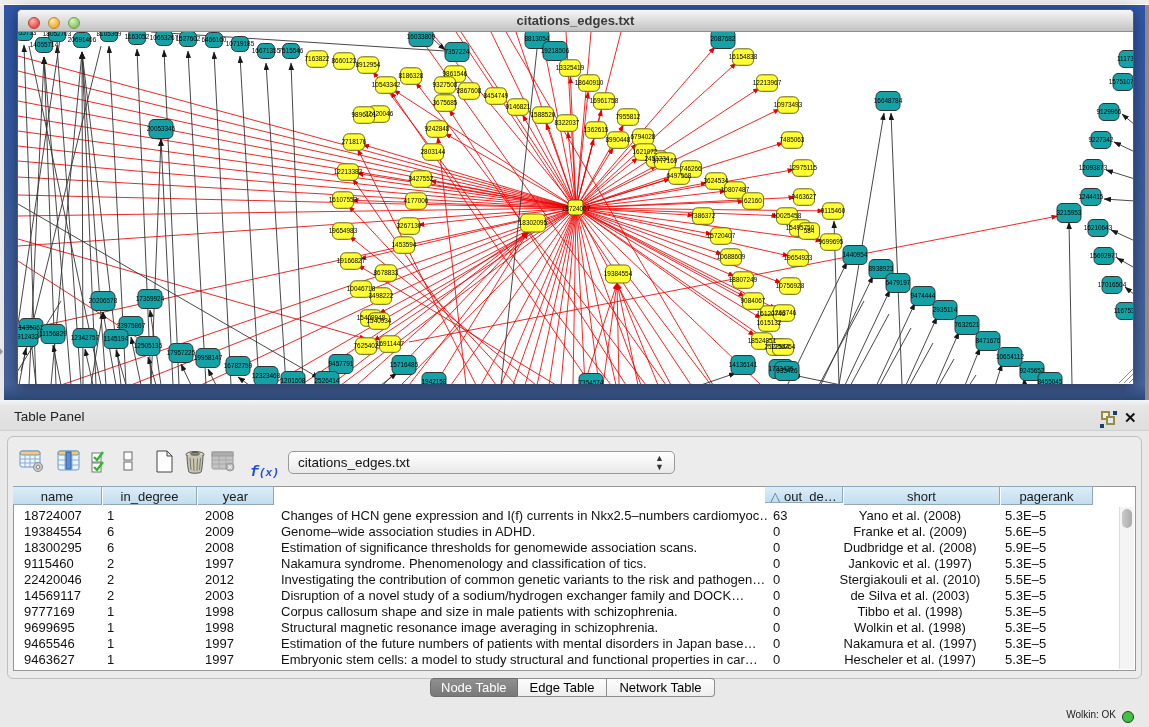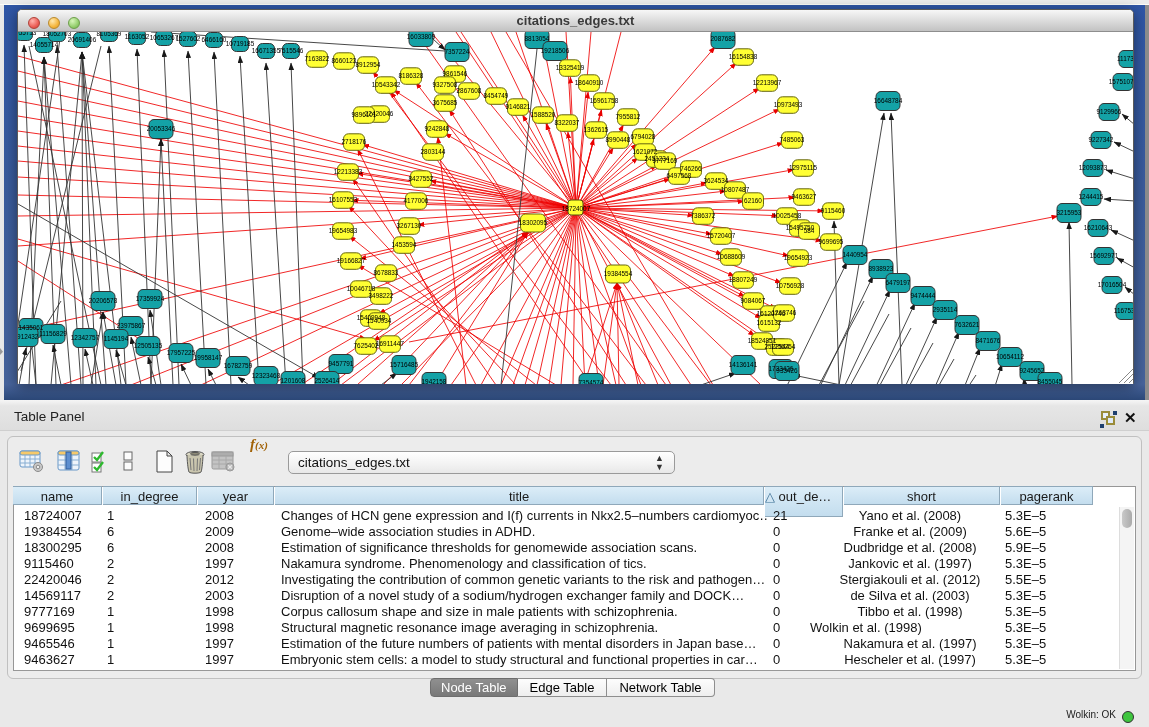--- a/index.html
+++ b/index.html
@@ -605,7 +605,7 @@
       <circle cx="20" cy="18" r="4" fill="#b5b5b5" stroke="#999"></circle>
       <path d="M18.2 16.2 l3.6 3.6 M21.8 16.2 l-3.6 3.6" stroke="#e8e8e8" stroke-width="1.3"></path>
     </svg></div>
-<div style="position:absolute;left:250px;top:436px;font-family:Liberation Serif, serif;font-style:italic;font-weight:bold;font-size:15px;color:#a16207">f<span style="font-size:11px">(x)</span></div>
+<div style="position:absolute;left:250px;top:464px;font-family:Liberation Mono, monospace;font-style:italic;font-weight:bold;font-size:15px;color:#1d4ed8">f<span style="font-size:11px">(x)</span></div>
 <div id="combo">citations_edges.txt<span style="position:absolute;right:10px;top:2px;font-size:9px;color:#333;line-height:9px">▲<br>▼</span></div>
 <div id="table"></div>
 <div id="thead">

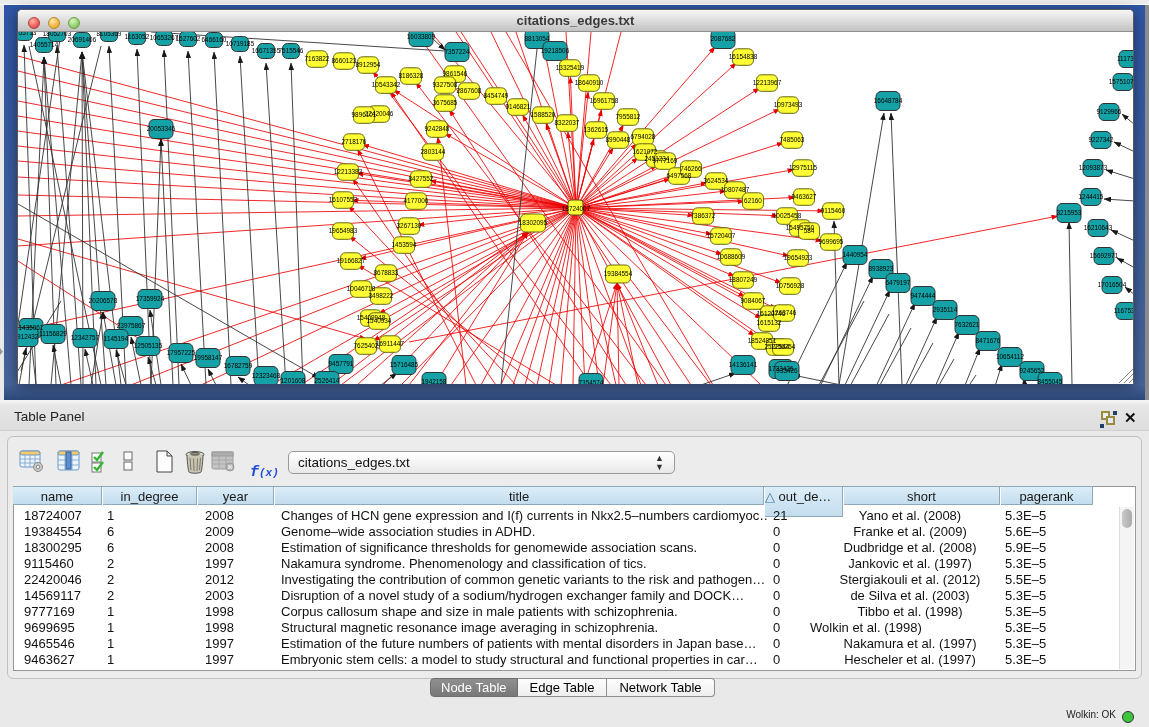--- a/index.html
+++ b/index.html
@@ -612,7 +612,6 @@
     <div style="position:absolute;left:13px;top:0;width:89px;height:19px;background:linear-gradient(#dcedf8,#c3ddee);border:1px solid #8fa8ba;border-left:none;text-align:center;line-height:19px;overflow:hidden">name</div>
     <div style="position:absolute;left:103px;top:0;width:94px;height:19px;background:linear-gradient(#dcedf8,#c3ddee);border:1px solid #8fa8ba;border-left:none;text-align:center;line-height:19px;overflow:hidden">in_degree</div>
     <div style="position:absolute;left:198px;top:0;width:76px;height:19px;background:linear-gradient(#dcedf8,#c3ddee);border:1px solid #8fa8ba;border-left:none;text-align:center;line-height:19px;overflow:hidden">year</div>
-    <div style="position:absolute;left:275px;top:0;width:489px;height:19px;background:linear-gradient(#dcedf8,#c3ddee);border:1px solid #8fa8ba;border-left:none;text-align:center;line-height:19px;overflow:hidden">title</div>
     <div style="position:absolute;left:765px;top:0;width:78px;height:31px;background:linear-gradient(#dcedf8,#c3ddee);border:1px solid #8fa8ba;border-left:none;line-height:19px;overflow:hidden"><span style="color:#3d6f94">△</span> out_de…</div>
     <div style="position:absolute;left:844px;top:0;width:156px;height:19px;background:linear-gradient(#dcedf8,#c3ddee);border:1px solid #8fa8ba;border-left:none;text-align:center;line-height:19px;overflow:hidden">short</div>
     <div style="position:absolute;left:1001px;top:0;width:92px;height:19px;background:linear-gradient(#dcedf8,#c3ddee);border:1px solid #8fa8ba;border-left:none;text-align:center;line-height:19px;overflow:hidden">pagerank</div>

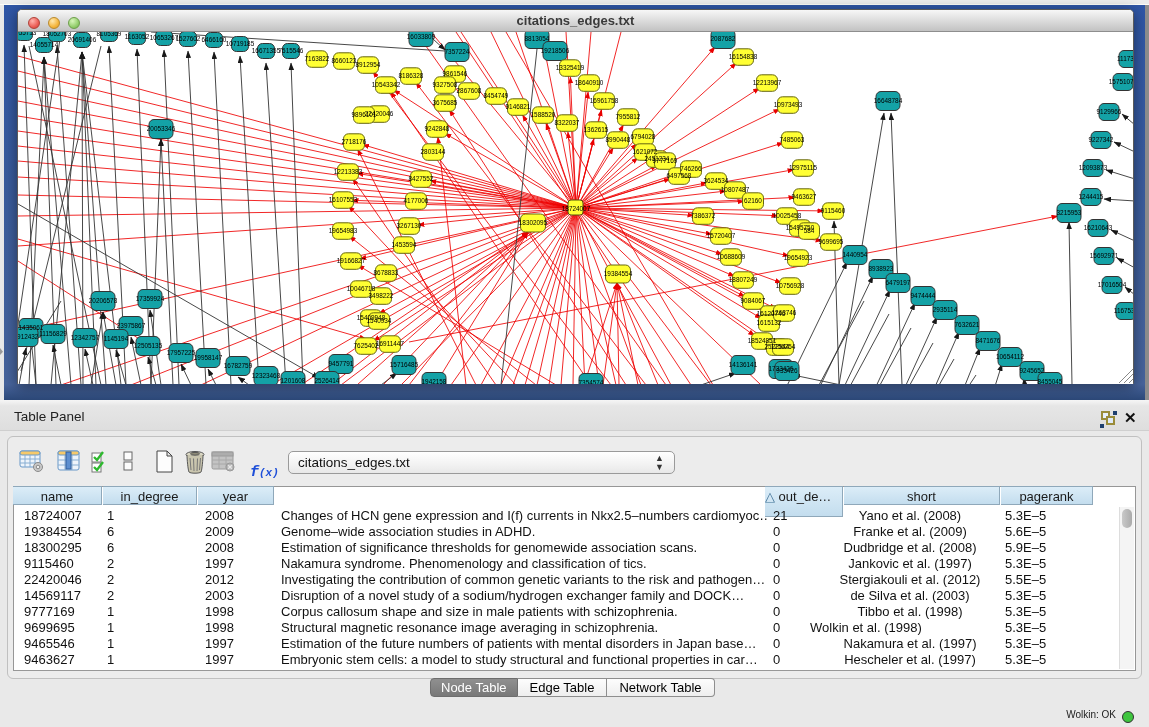--- a/index.html
+++ b/index.html
@@ -612,7 +612,7 @@
     <div style="position:absolute;left:13px;top:0;width:89px;height:19px;background:linear-gradient(#dcedf8,#c3ddee);border:1px solid #8fa8ba;border-left:none;text-align:center;line-height:19px;overflow:hidden">name</div>
     <div style="position:absolute;left:103px;top:0;width:94px;height:19px;background:linear-gradient(#dcedf8,#c3ddee);border:1px solid #8fa8ba;border-left:none;text-align:center;line-height:19px;overflow:hidden">in_degree</div>
     <div style="position:absolute;left:198px;top:0;width:76px;height:19px;background:linear-gradient(#dcedf8,#c3ddee);border:1px solid #8fa8ba;border-left:none;text-align:center;line-height:19px;overflow:hidden">year</div>
-    <div style="position:absolute;left:765px;top:0;width:78px;height:31px;background:linear-gradient(#dcedf8,#c3ddee);border:1px solid #8fa8ba;border-left:none;line-height:19px;overflow:hidden"><span style="color:#3d6f94">△</span> out_de…</div>
+    <div style="position:absolute;left:765px;top:0;width:78px;height:17px;background:linear-gradient(#dcedf8,#c3ddee);border:1px solid #8fa8ba;border-left:none;text-align:center;line-height:19px;overflow:hidden"><span style="color:#3d6f94">△</span> out_de…</div>
     <div style="position:absolute;left:844px;top:0;width:156px;height:19px;background:linear-gradient(#dcedf8,#c3ddee);border:1px solid #8fa8ba;border-left:none;text-align:center;line-height:19px;overflow:hidden">short</div>
     <div style="position:absolute;left:1001px;top:0;width:92px;height:19px;background:linear-gradient(#dcedf8,#c3ddee);border:1px solid #8fa8ba;border-left:none;text-align:center;line-height:19px;overflow:hidden">pagerank</div>
   </div>

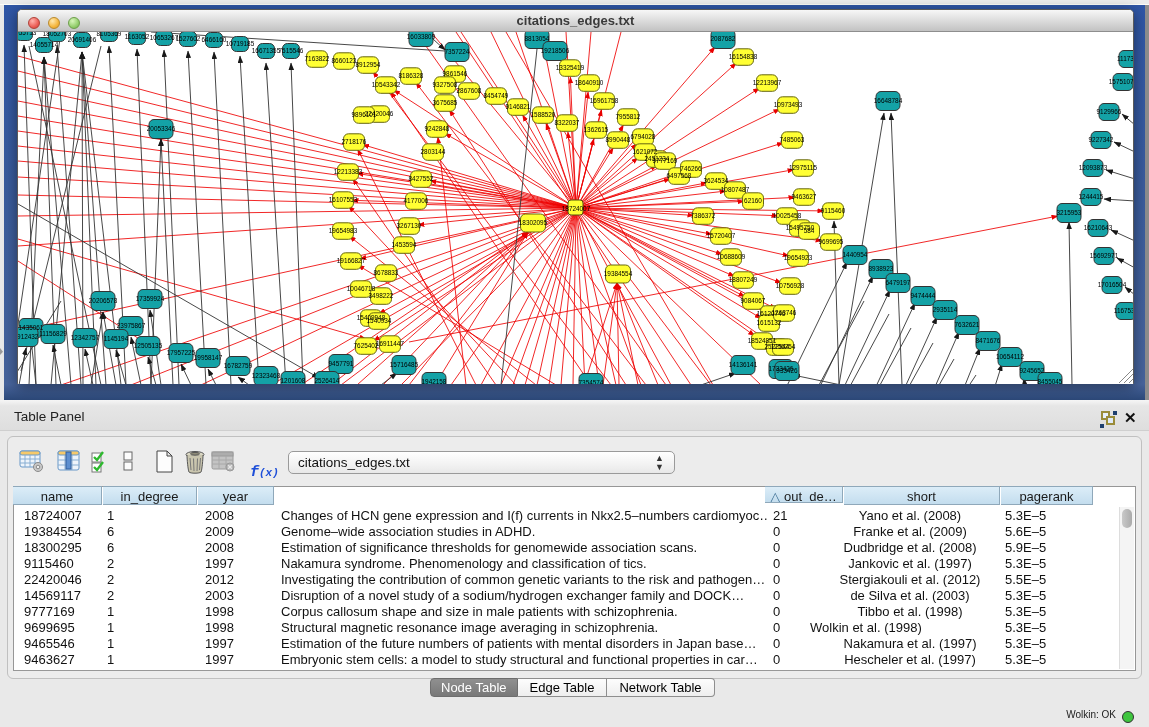--- a/index.html
+++ b/index.html
@@ -621,7 +621,7 @@
     <div style="position:absolute;left:107px;top:508px;height:16px;line-height:16px;white-space:nowrap;overflow:hidden;max-width:60px">1</div>
     <div style="position:absolute;left:205px;top:508px;height:16px;line-height:16px;white-space:nowrap;overflow:hidden;max-width:60px">2008</div>
     <div style="position:absolute;left:281px;top:508px;height:16px;line-height:16px;white-space:nowrap;overflow:hidden;max-width:487px">Changes of HCN gene expression and I(f) currents in Nkx2.5–numbers cardiomyoc…</div>
-    <div style="position:absolute;left:773px;top:508px;height:16px;line-height:16px;white-space:nowrap;overflow:hidden;max-width:66px">21</div>
+    <div style="position:absolute;left:773px;top:508px;height:16px;line-height:16px;white-space:nowrap;overflow:hidden;max-width:66px">63</div>
     <div style="position:absolute;left:810px;top:508px;width:200px;height:16px;line-height:16px;text-align:center;white-space:nowrap;overflow:hidden">Yano et al. (2008)</div>
     <div style="position:absolute;left:1005px;top:508px;height:16px;line-height:16px;white-space:nowrap;overflow:hidden;max-width:85px">5.3E–5</div>
     <div style="position:absolute;left:24px;top:524px;height:16px;line-height:16px;white-space:nowrap;overflow:hidden;max-width:90px">19384554</div>

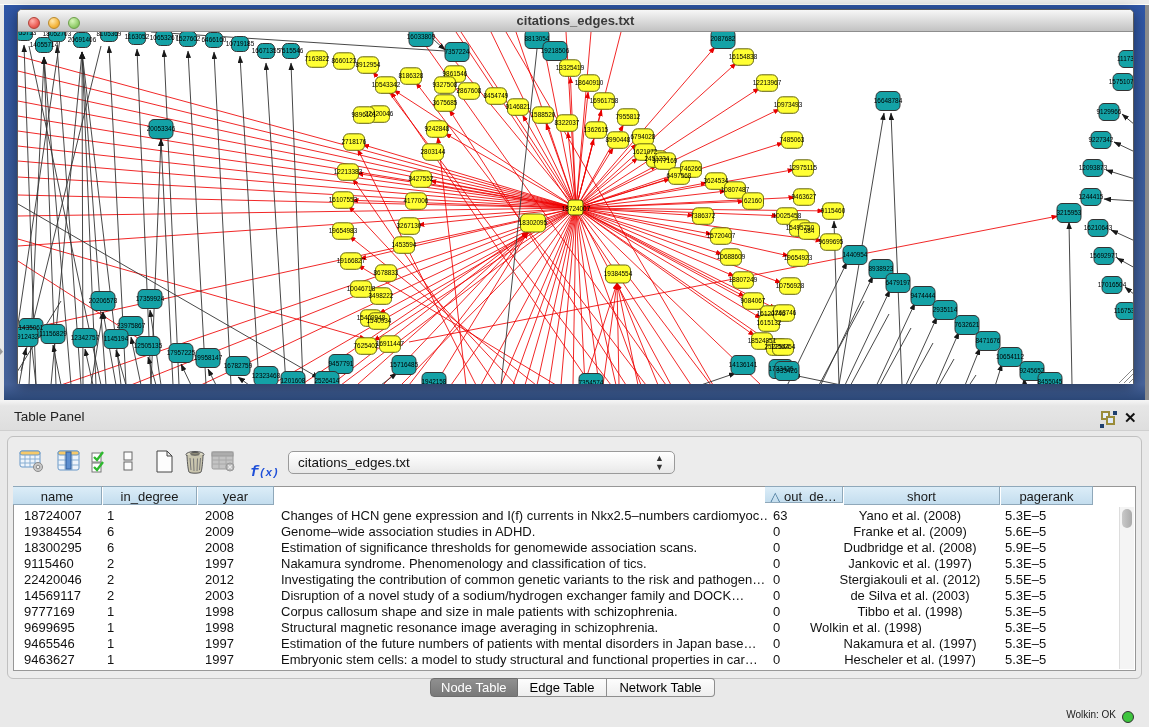--- a/index.html
+++ b/index.html
@@ -650,7 +650,7 @@
     <div style="position:absolute;left:205px;top:572px;height:16px;line-height:16px;white-space:nowrap;overflow:hidden;max-width:60px">2012</div>
     <div style="position:absolute;left:281px;top:572px;height:16px;line-height:16px;white-space:nowrap;overflow:hidden;max-width:487px">Investigating the contribution of common genetic variants to the risk and pathogen…</div>
     <div style="position:absolute;left:773px;top:572px;height:16px;line-height:16px;white-space:nowrap;overflow:hidden;max-width:66px">0</div>
-    <div style="position:absolute;left:810px;top:572px;width:200px;height:16px;line-height:16px;text-align:center;white-space:nowrap;overflow:hidden">Stergiakouli et al. (2012)</div>
+    <div style="position:absolute;left:810px;top:572px;width:200px;height:16px;line-height:16px;text-align:center;white-space:nowrap;overflow:hidden">Stergiakouli et al. (2010)</div>
     <div style="position:absolute;left:1005px;top:572px;height:16px;line-height:16px;white-space:nowrap;overflow:hidden;max-width:85px">5.5E–5</div>
     <div style="position:absolute;left:24px;top:588px;height:16px;line-height:16px;white-space:nowrap;overflow:hidden;max-width:90px">14569117</div>
     <div style="position:absolute;left:107px;top:588px;height:16px;line-height:16px;white-space:nowrap;overflow:hidden;max-width:60px">2</div>

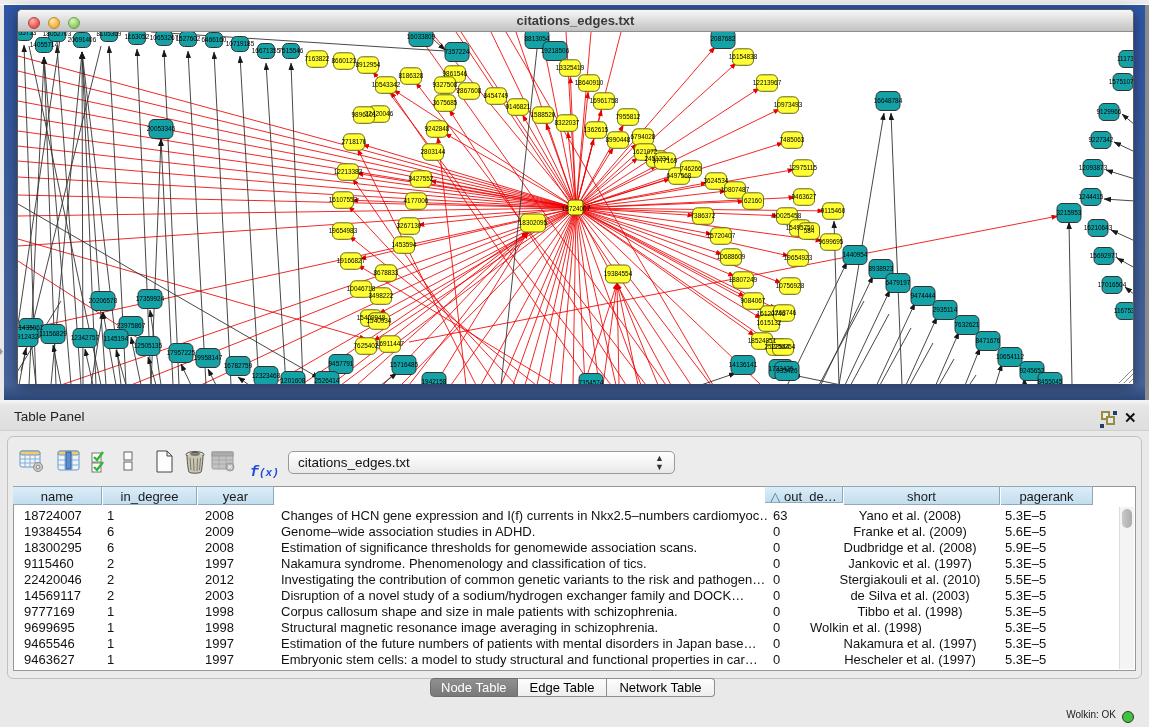--- a/index.html
+++ b/index.html
@@ -671,7 +671,7 @@
     <div style="position:absolute;left:205px;top:620px;height:16px;line-height:16px;white-space:nowrap;overflow:hidden;max-width:60px">1998</div>
     <div style="position:absolute;left:281px;top:620px;height:16px;line-height:16px;white-space:nowrap;overflow:hidden;max-width:487px">Structural magnetic resonance image averaging in schizophrenia.</div>
     <div style="position:absolute;left:773px;top:620px;height:16px;line-height:16px;white-space:nowrap;overflow:hidden;max-width:66px">0</div>
-    <div style="position:absolute;left:810px;top:620px;width:200px;height:16px;line-height:16px;white-space:nowrap;overflow:hidden">Wolkin et al. (1998)</div>
+    <div style="position:absolute;left:810px;top:620px;width:200px;height:16px;line-height:16px;text-align:center;white-space:nowrap;overflow:hidden">Wolkin et al. (1998)</div>
     <div style="position:absolute;left:1005px;top:620px;height:16px;line-height:16px;white-space:nowrap;overflow:hidden;max-width:85px">5.3E–5</div>
     <div style="position:absolute;left:24px;top:636px;height:16px;line-height:16px;white-space:nowrap;overflow:hidden;max-width:90px">9465546</div>
     <div style="position:absolute;left:107px;top:636px;height:16px;line-height:16px;white-space:nowrap;overflow:hidden;max-width:60px">1</div>

